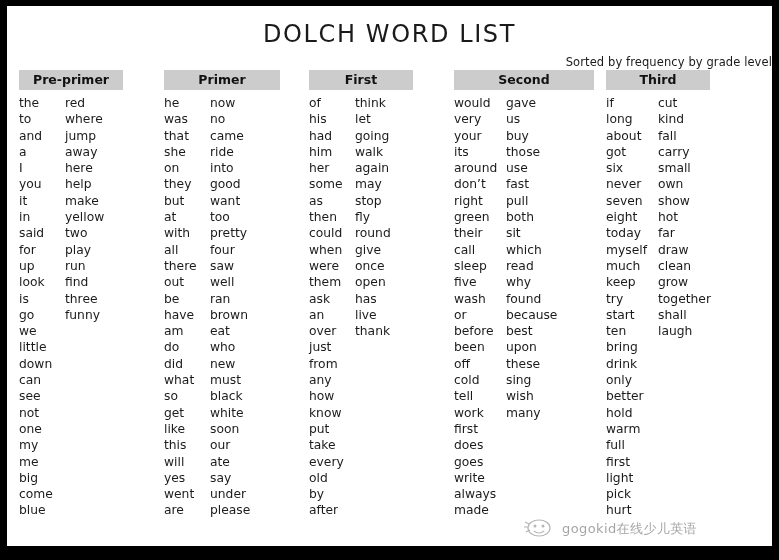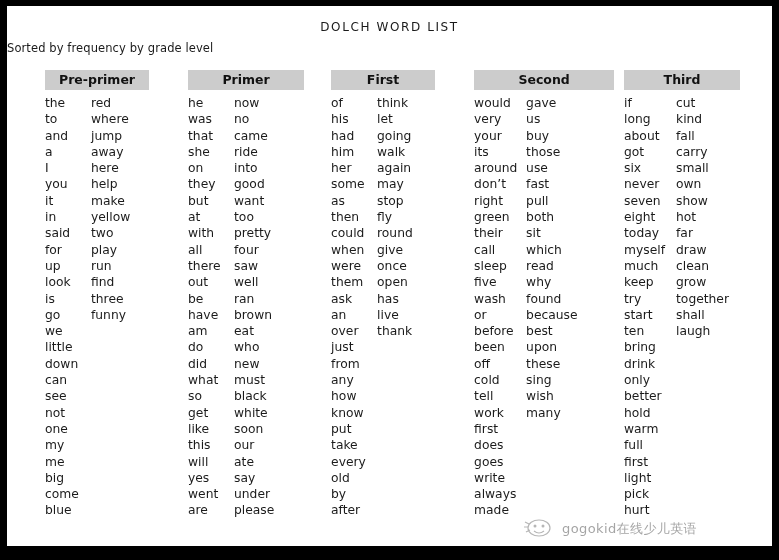--- a/index.html
+++ b/index.html
@@ -27,7 +27,7 @@
   #title {
     text-align: center;
     font-family: "DejaVu Sans", sans-serif;
-    font-size: 12px;
+    font-size: 24px;
     letter-spacing: 1.6px;
     color: #1a1a1a;
     margin-top: 14px;

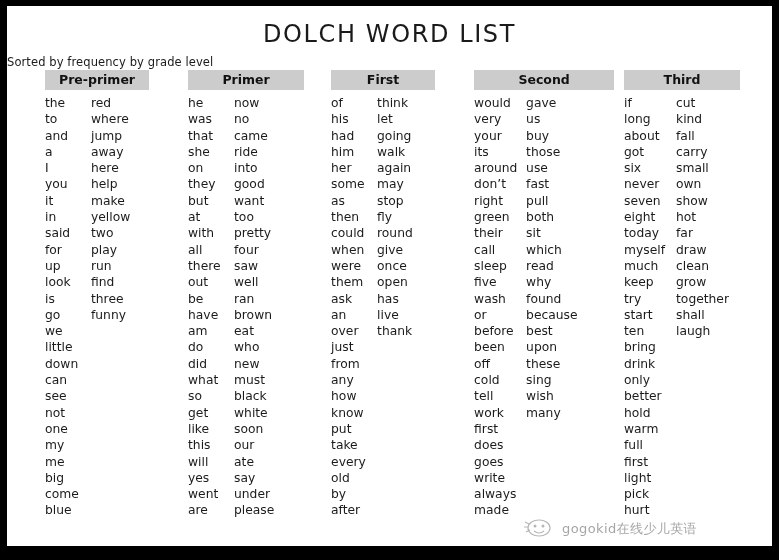--- a/index.html
+++ b/index.html
@@ -35,7 +35,7 @@
   }
 
   #subtitle {
-    text-align: left;
+    text-align: right;
     font-family: "DejaVu Sans", sans-serif;
     font-size: 11.5px;
     color: #1a1a1a;

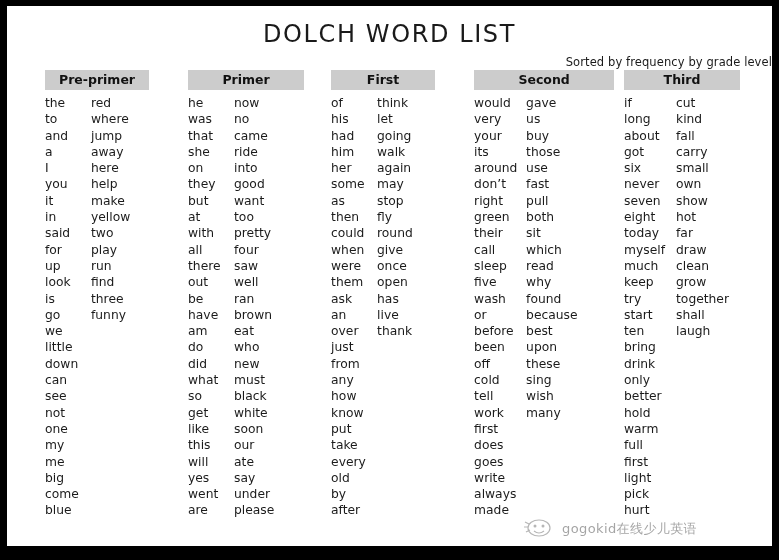--- a/index.html
+++ b/index.html
@@ -85,7 +85,7 @@
   }
 
   
-  #col-0 { width: 145px; margin-left: 38px; }
+  #col-0 { width: 145px; margin-left: 12px; }
   #col-1 { width: 145px; }
   #col-2 { width: 145px; }
   #col-3 { width: 152px; }

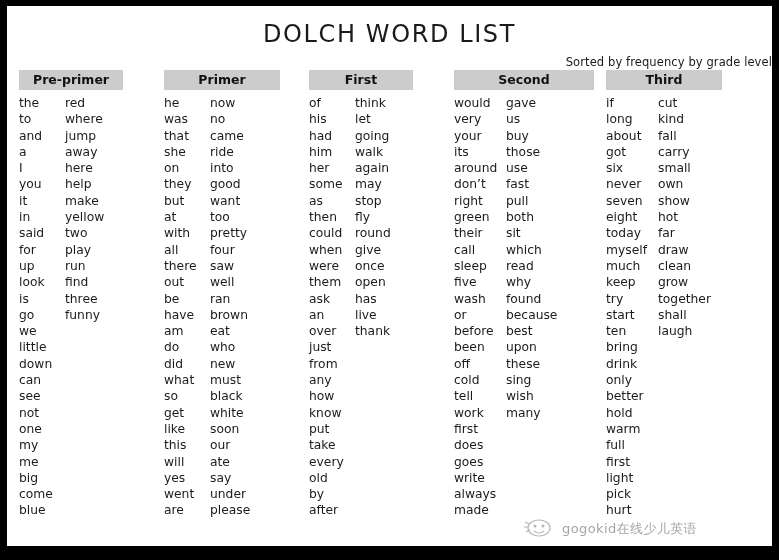--- a/index.html
+++ b/index.html
@@ -95,7 +95,7 @@
   #col-1 .grade-header { width: 116px; }
   #col-2 .grade-header { width: 104px; }
   #col-3 .grade-header { width: 140px; }
-  #col-4 .grade-header { width: 116px; }
+  #col-4 .grade-header { width: 104px; }
 
   #col-0 .sub-a { width: 46px; }
   #col-1 .sub-a { width: 46px; }

